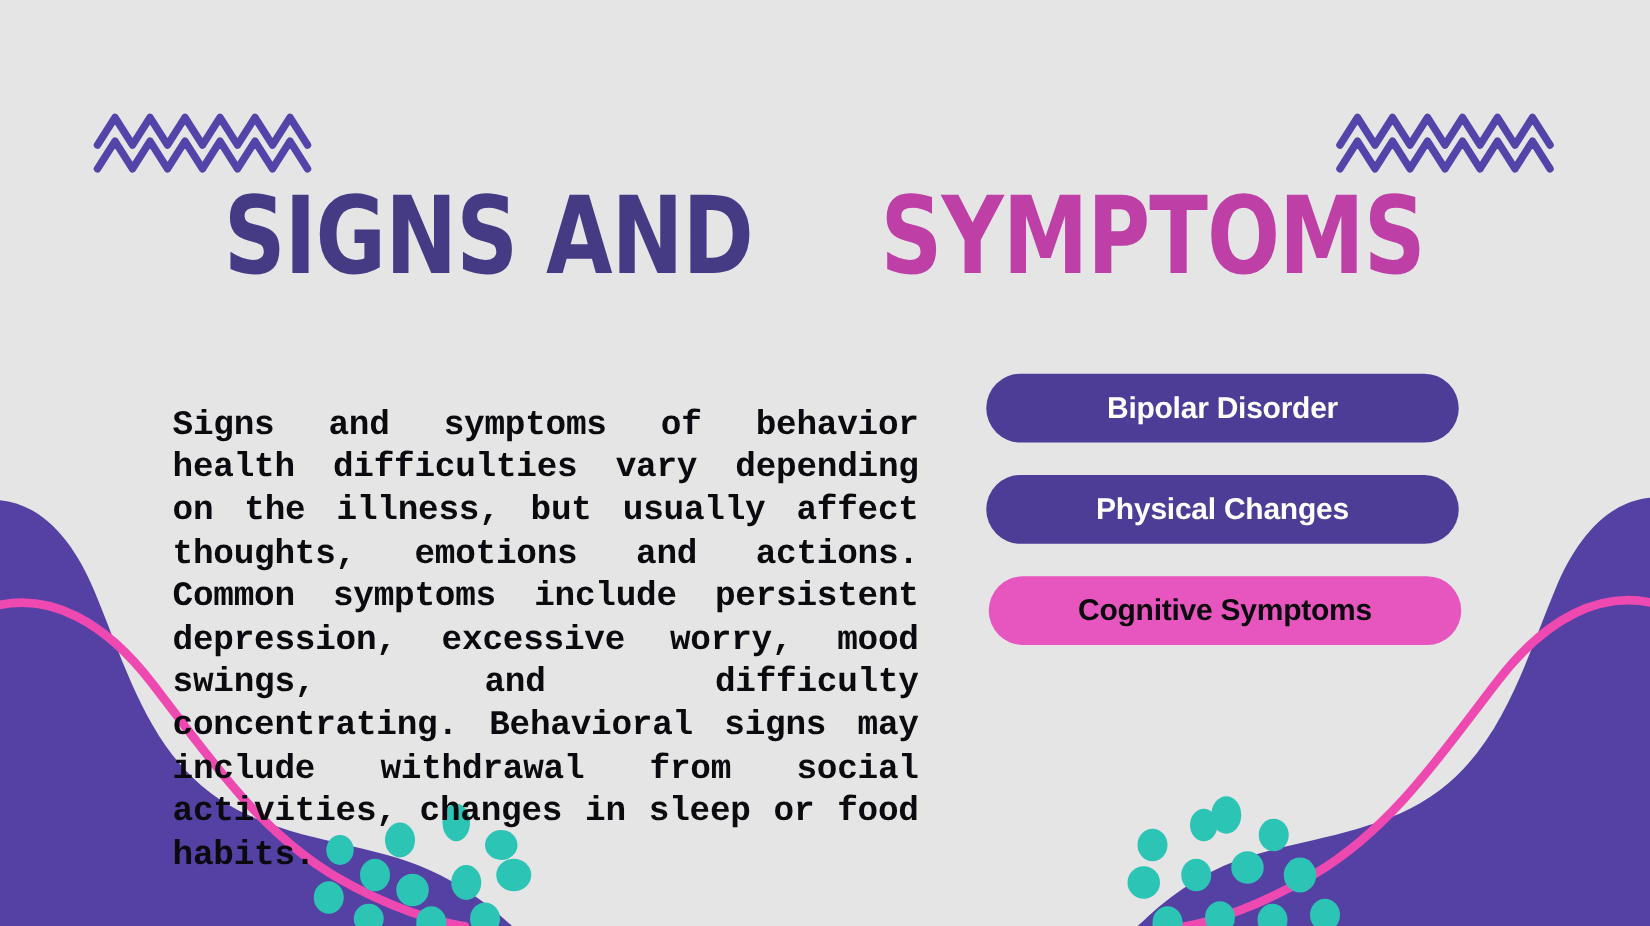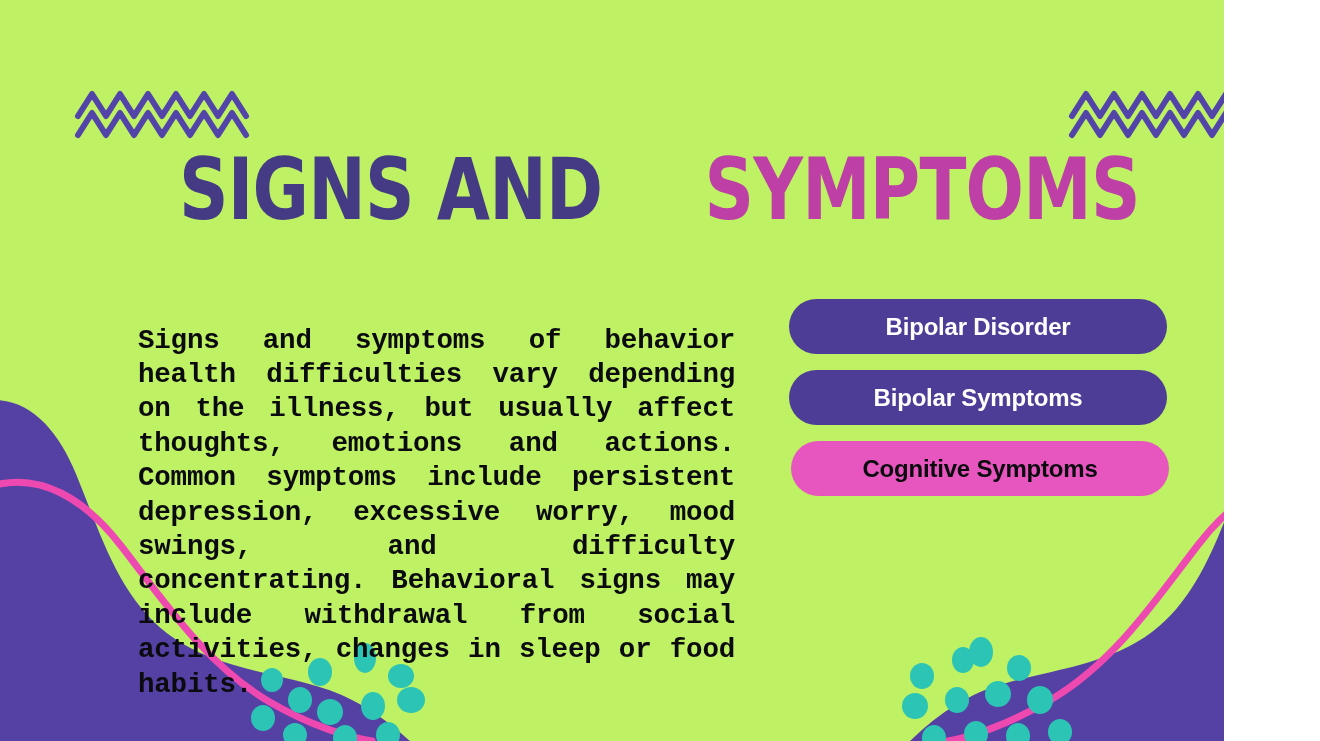--- a/index.html
+++ b/index.html
@@ -14,9 +14,9 @@
   }
   #slide {
     position: relative;
-    width: 1224px;
-    height: 741px;
-    background: #bef264;
+    width: 1320px;
+    height: 741px;
+    background: #e5e5e5;
     overflow: hidden;
   }
   #decor-layer {

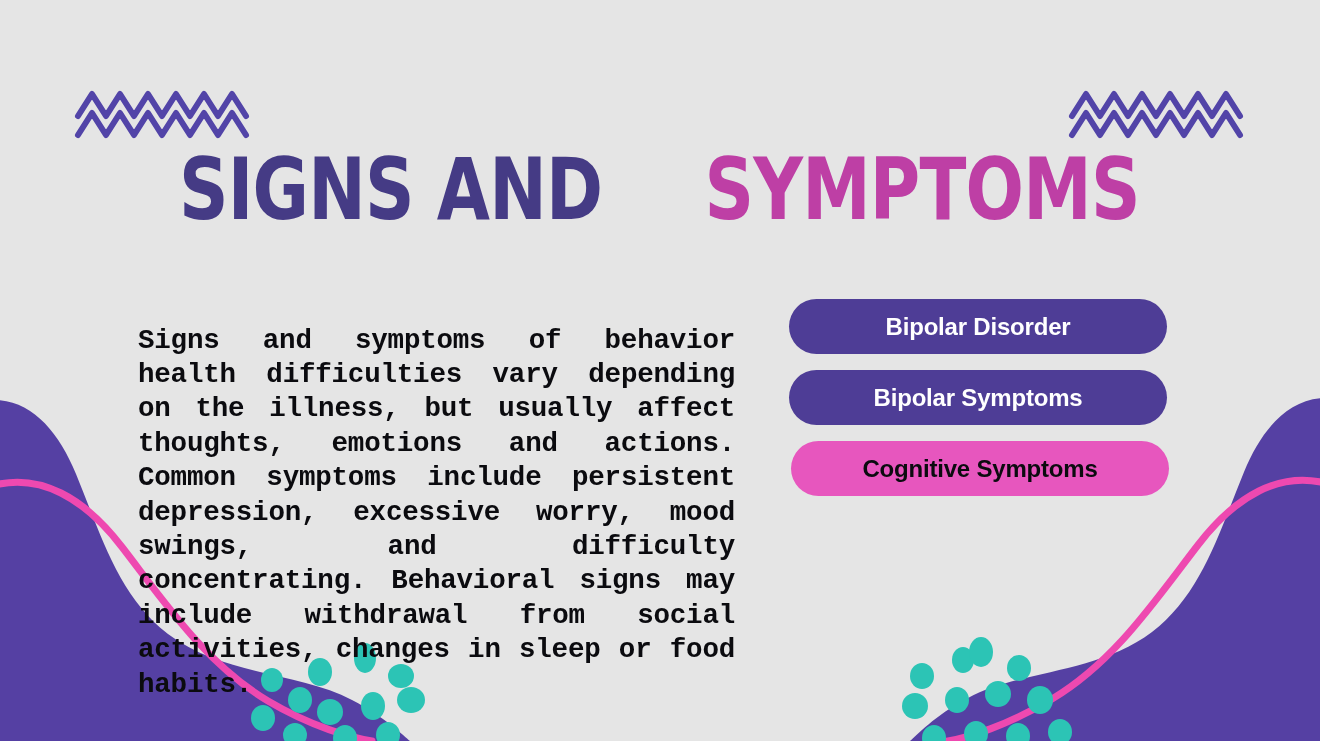--- a/index.html
+++ b/index.html
@@ -92,7 +92,7 @@
     display: flex;
     align-items: center;
     justify-content: center;
-    margin-bottom: 16px;
+    margin-bottom: 26px;
     font-family: "Liberation Sans", sans-serif;
     font-weight: bold;
     font-size: 24px;

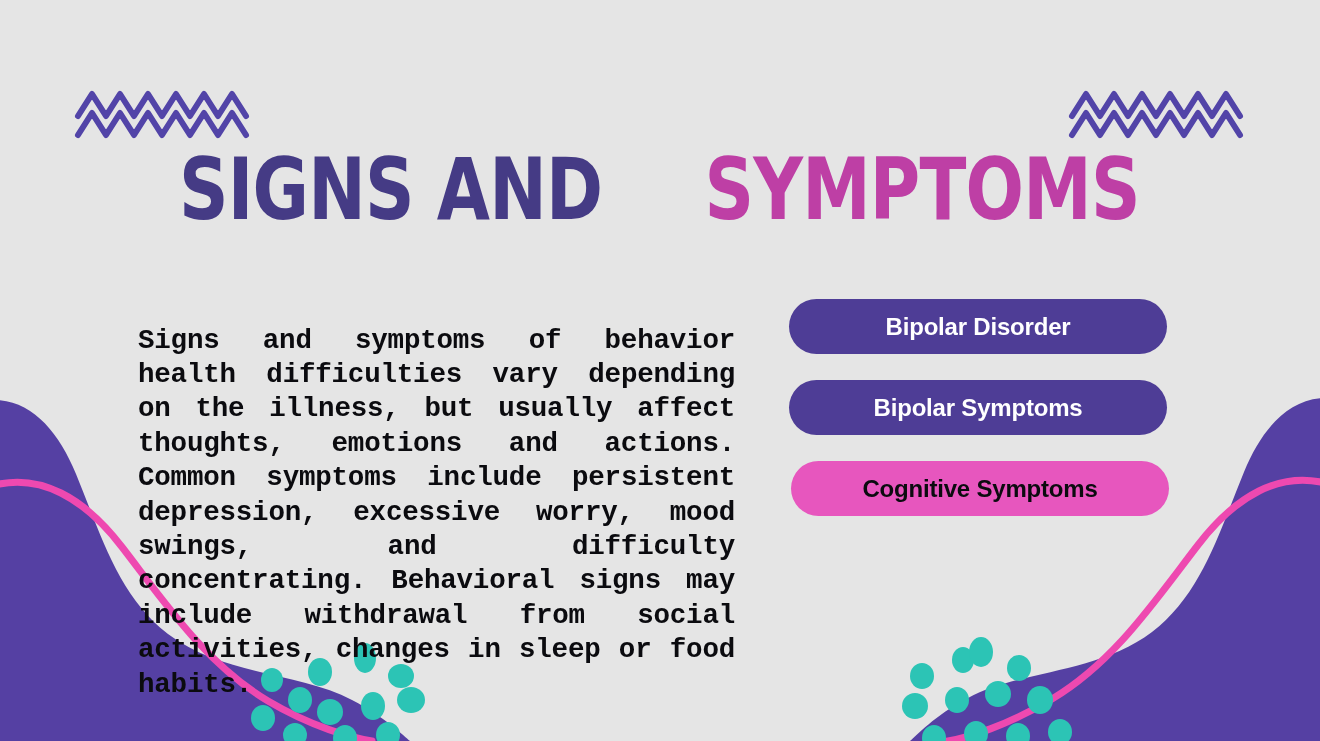--- a/index.html
+++ b/index.html
@@ -191,7 +191,7 @@
         <span>Bipolar Disorder</span>
       </div>
       <div class="pill pill-purple">
-        <span>Bipolar Symptoms</span>
+        <span>Physical Changes</span>
       </div>
       <div class="pill pill-pink">
         <span>Cognitive Symptoms</span>

